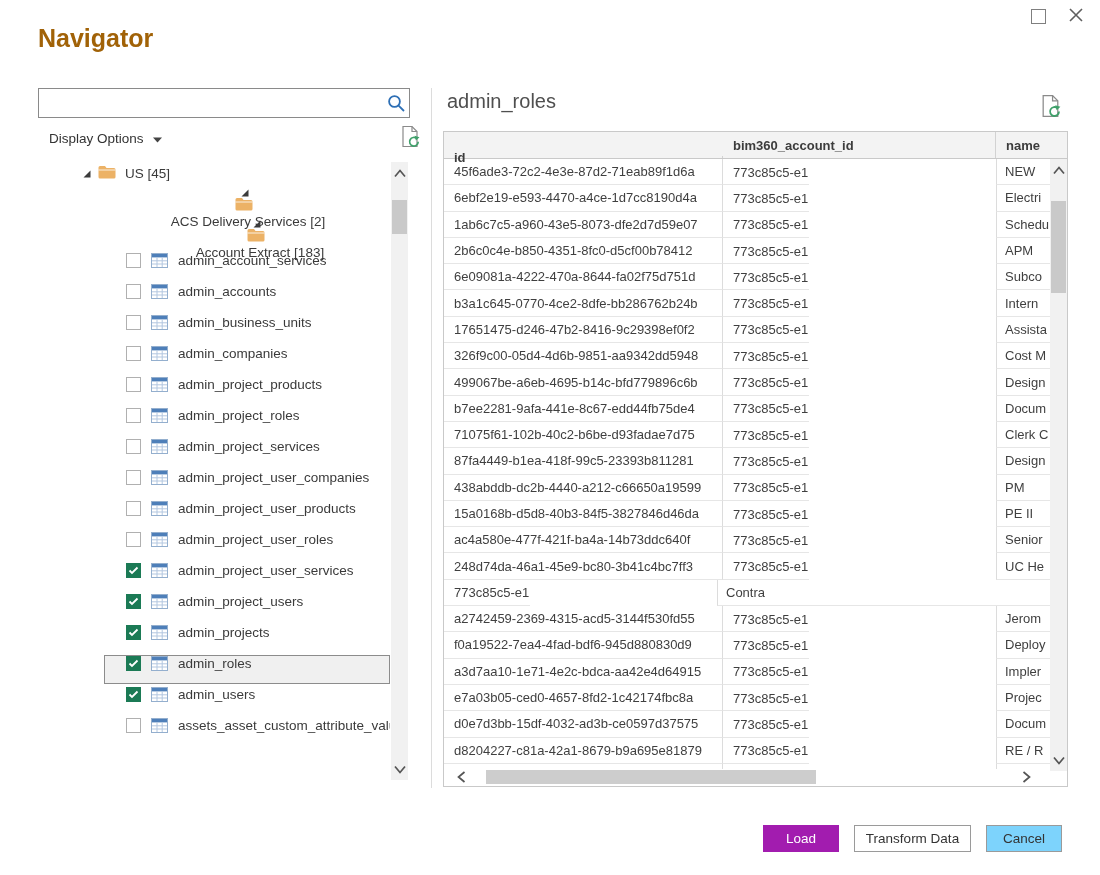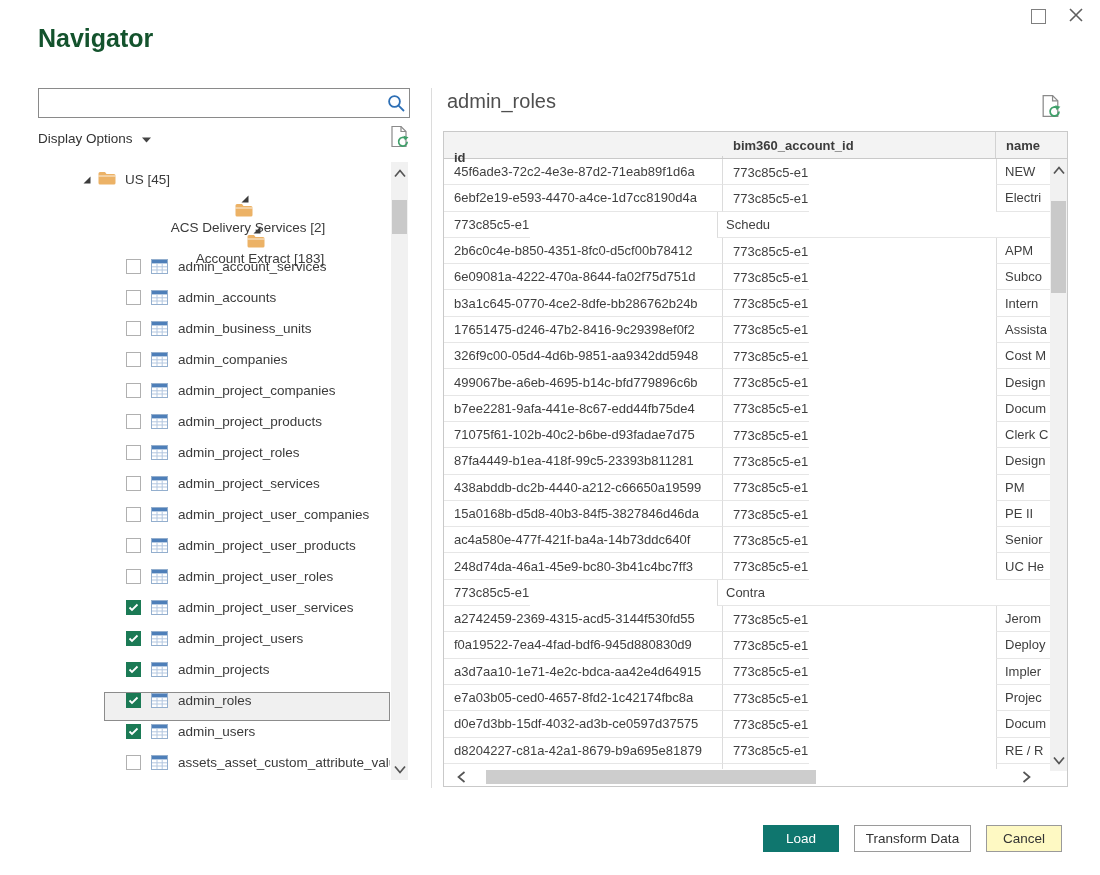--- a/index.html
+++ b/index.html
@@ -13,7 +13,7 @@
   #win-close { left:1067px; top:6px; }
 
   
-  #title { position:absolute; left:38px; top:24px; font-size:25px; font-weight:600; color:#14532d; }
+  #title { position:absolute; left:38px; top:24px; font-size:25px; font-weight:600; color:#a16207; }
 
   
   #search-box { position:absolute; left:38px; top:88px; width:372px; height:30px; border:1px solid #8a8a8a; background:#fff; display:flex; align-items:center; }

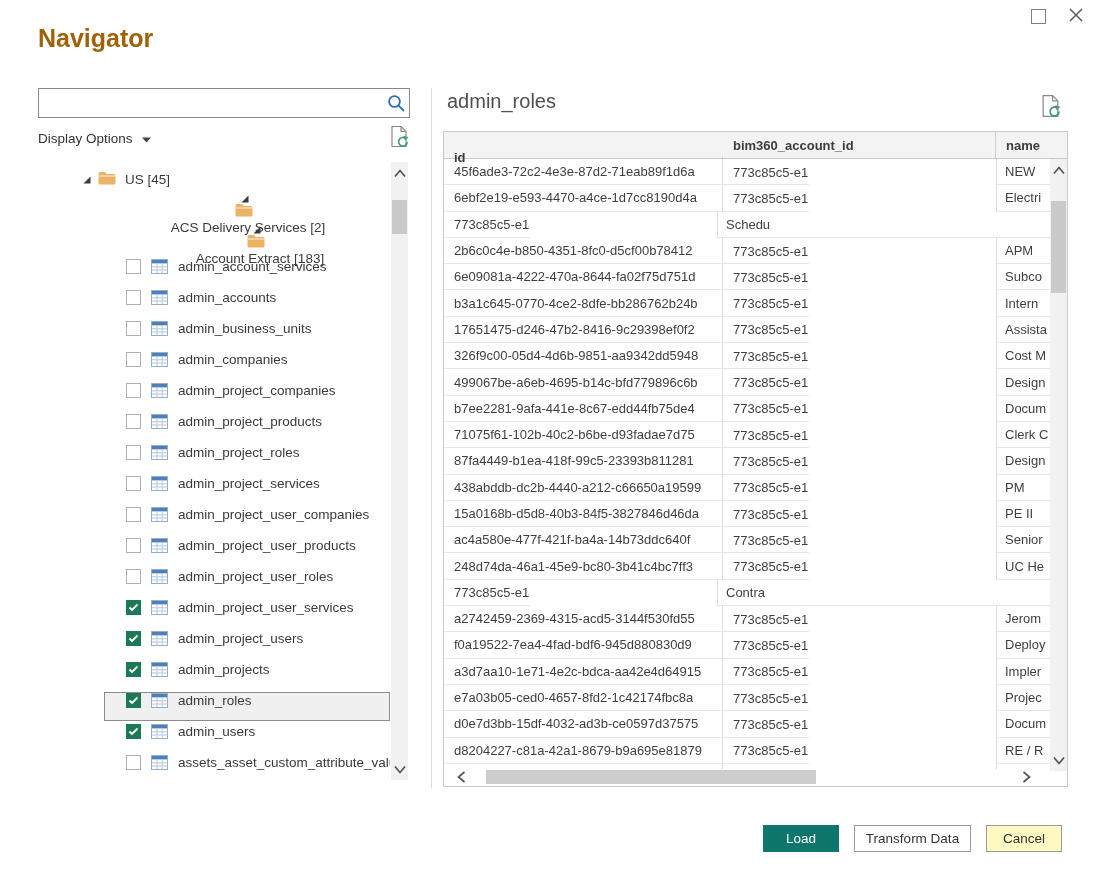--- a/index.html
+++ b/index.html
@@ -21,7 +21,7 @@
   #search-box .mag { width:26px; display:flex; justify-content:center; align-items:center; }
 
   
-  #display-row { position:absolute; left:38px; top:125px; width:372px; height:26px; display:flex; align-items:center; }
+  #display-row { position:absolute; left:49px; top:125px; width:372px; height:26px; display:flex; align-items:center; }
   #display-row .dd-label { font-size:13.5px; color:#333; }
   #display-row .caret { margin-left:9px; display:inline-block; }
   #display-row .spacer { flex:1; }

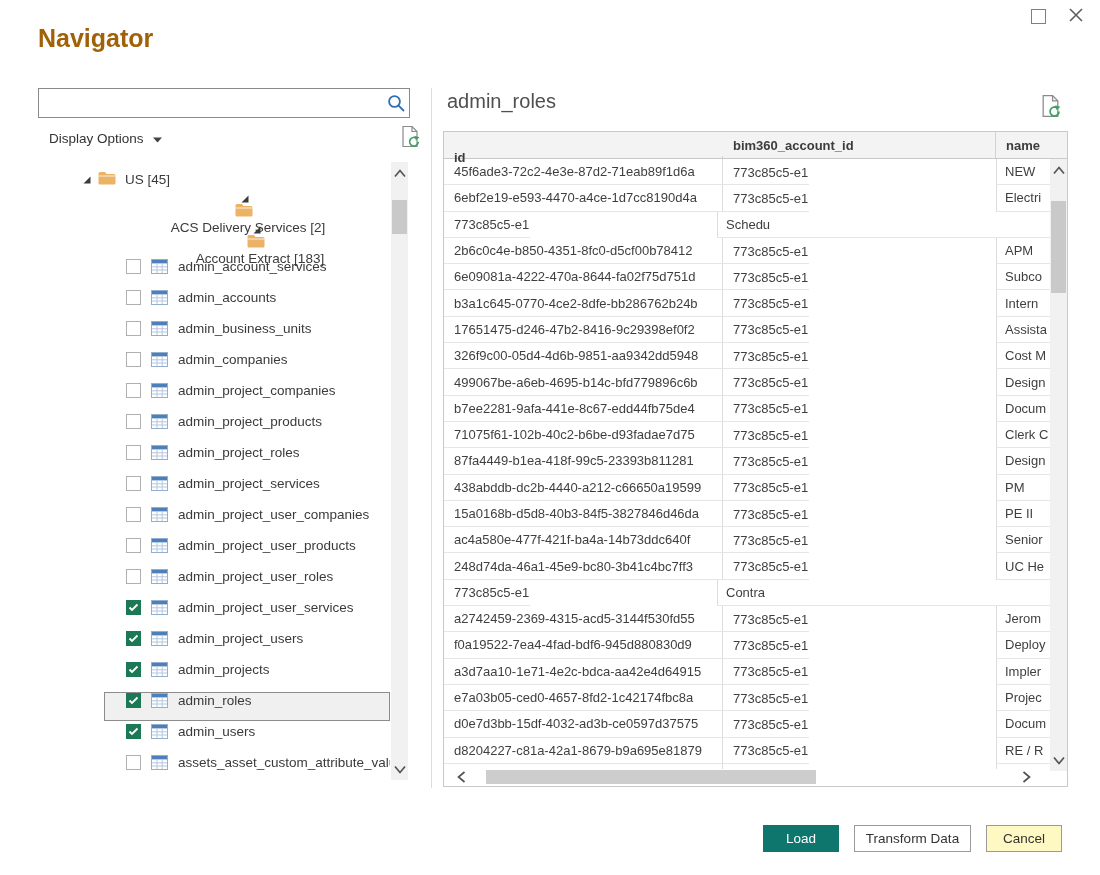--- a/index.html
+++ b/index.html
@@ -27,7 +27,7 @@
   #display-row .spacer { flex:1; }
 
   
-  #tree { position:absolute; left:38px; top:164px; width:352px; height:626px; overflow:hidden; }
+  #tree { position:absolute; left:38px; top:158px; width:352px; height:626px; overflow:hidden; }
   .tree-row { height:31px; display:flex; align-items:center; font-size:13.5px; color:#3a3a3a; }
   .tree-row .arrow { display:flex; width:9px; justify-content:center; margin-right:7px; }
   .tree-row .folder { margin-right:9px; }

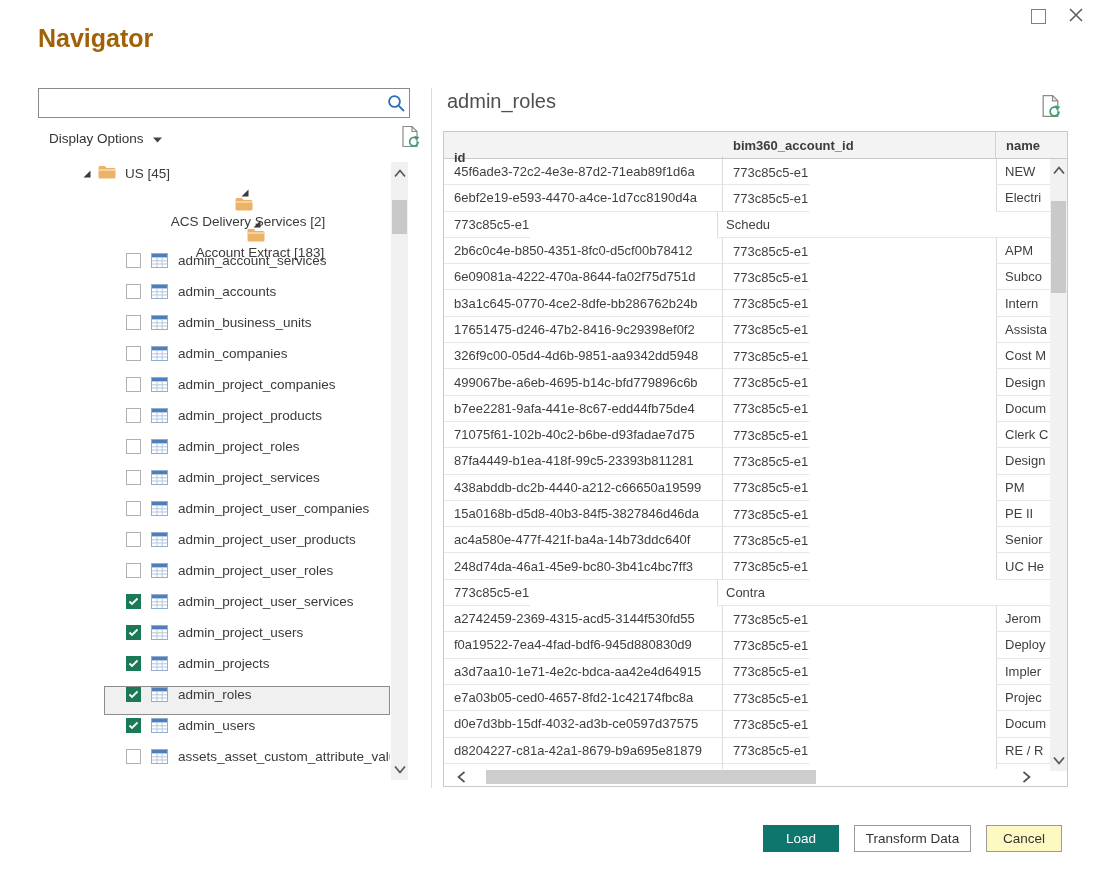--- a/index.html
+++ b/index.html
@@ -508,6 +508,7 @@
           <div class="pc pc-name">Electri</div>
         </div>
         <div class="prow">
+          <div class="pc pc-id">1ab6c7c5-a960-43e5-8073-dfe2d7d59e07</div>
           <div class="pc pc-bim">
             <span class="clip">773c85c5-e1</span>
           </div>

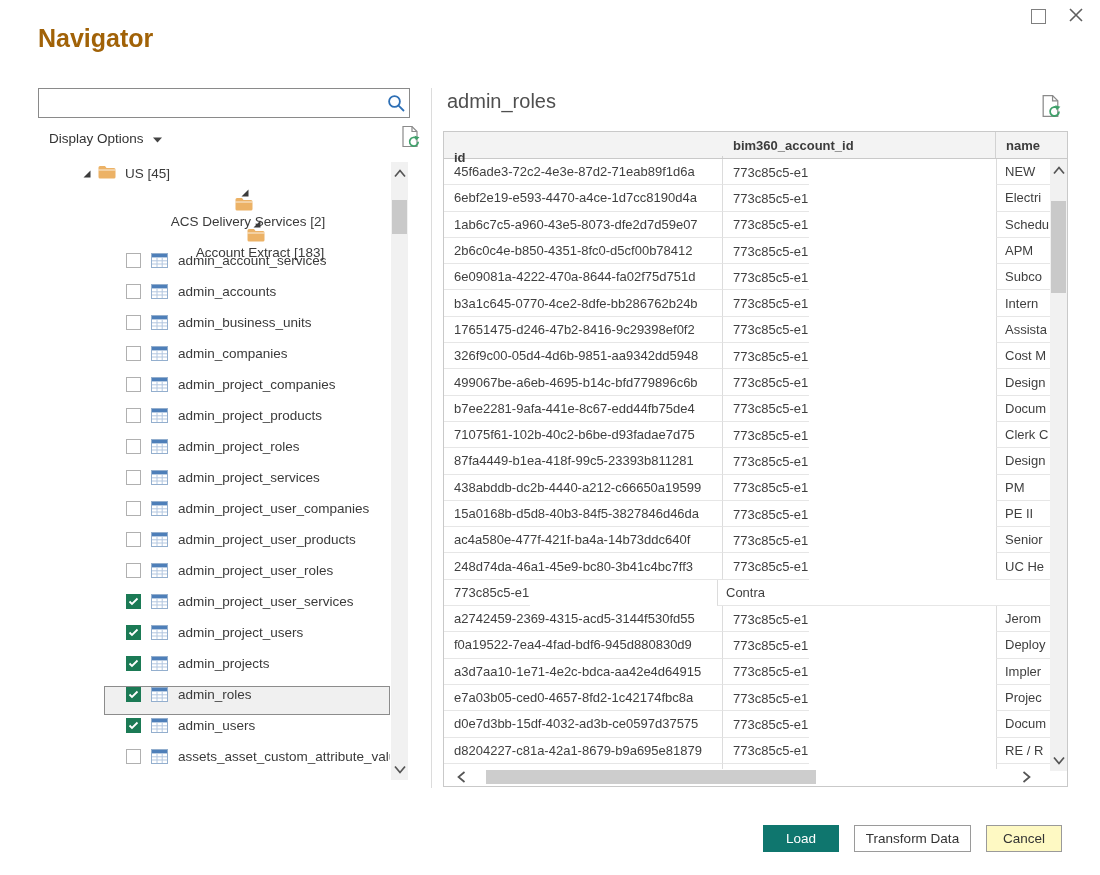--- a/index.html
+++ b/index.html
@@ -243,22 +243,6 @@
               <line x1="1" y1="11" x2="16" y2="11" stroke="#B3C7E0"></line>
             </svg>
           </span>
-          <span class="tree-label">admin_project_companies</span>
-        </div>
-      </div>
-      <div class="tree-row">
-        <div class="sel-box">
-          <span class="cb"></span>
-          <span class="tbl-icon">
-            <svg width="17" height="15" viewBox="0 0 17 15">
-              <rect x="0.5" y="0.5" width="16" height="14" fill="#fff" stroke="#94AFCE"></rect>
-              <rect x="1" y="1" width="15" height="3.4" fill="#4E7FB9"></rect>
-              <line x1="6" y1="4.4" x2="6" y2="14" stroke="#B3C7E0"></line>
-              <line x1="11.2" y1="4.4" x2="11.2" y2="14" stroke="#B3C7E0"></line>
-              <line x1="1" y1="7.8" x2="16" y2="7.8" stroke="#B3C7E0"></line>
-              <line x1="1" y1="11" x2="16" y2="11" stroke="#B3C7E0"></line>
-            </svg>
-          </span>
           <span class="tree-label">admin_project_products</span>
         </div>
       </div>

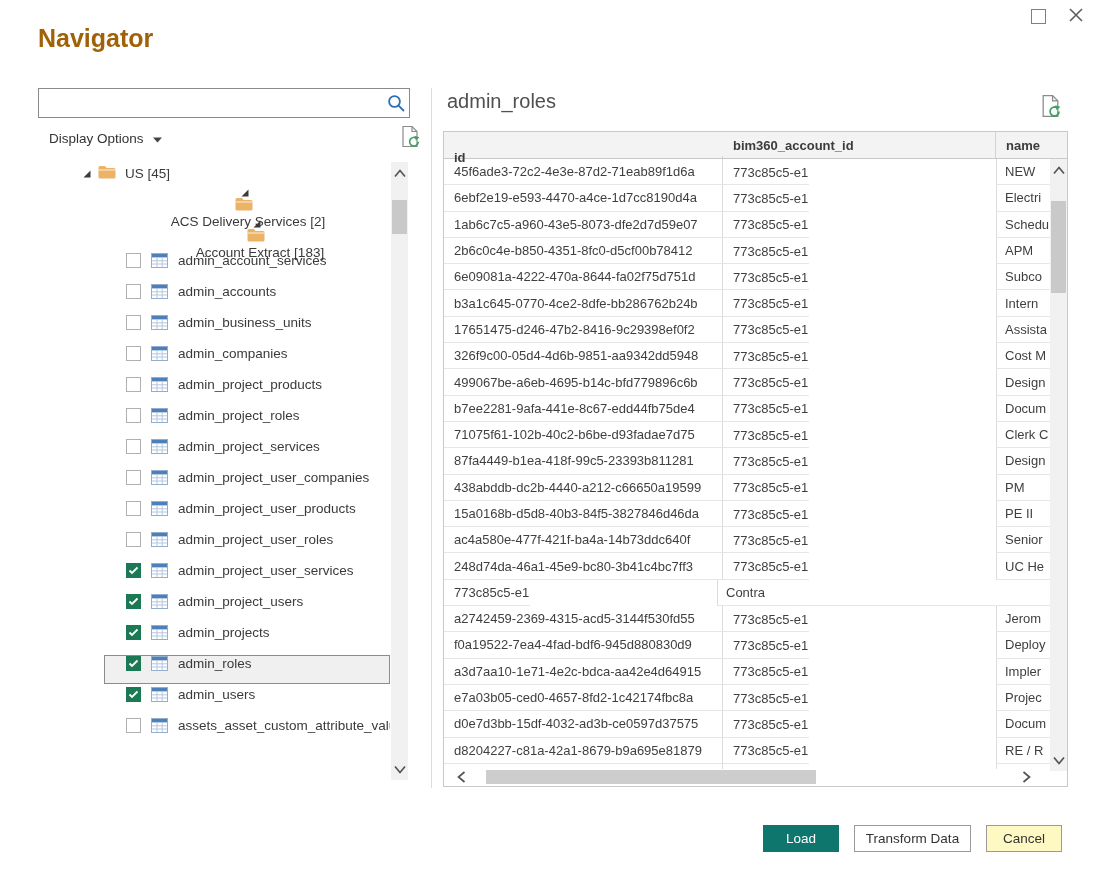--- a/index.html
+++ b/index.html
@@ -676,7 +676,7 @@
   </div>
 
   <div id="footer">
-    <button id="btn-load" class="btn" style="background: #0f766e;">Load</button>
+    <button id="btn-load" class="btn" style="background: #a21caf;">Load</button>
     <button id="btn-transform" class="btn">Transform Data</button>
     <button id="btn-cancel" class="btn">Cancel</button>
   </div>

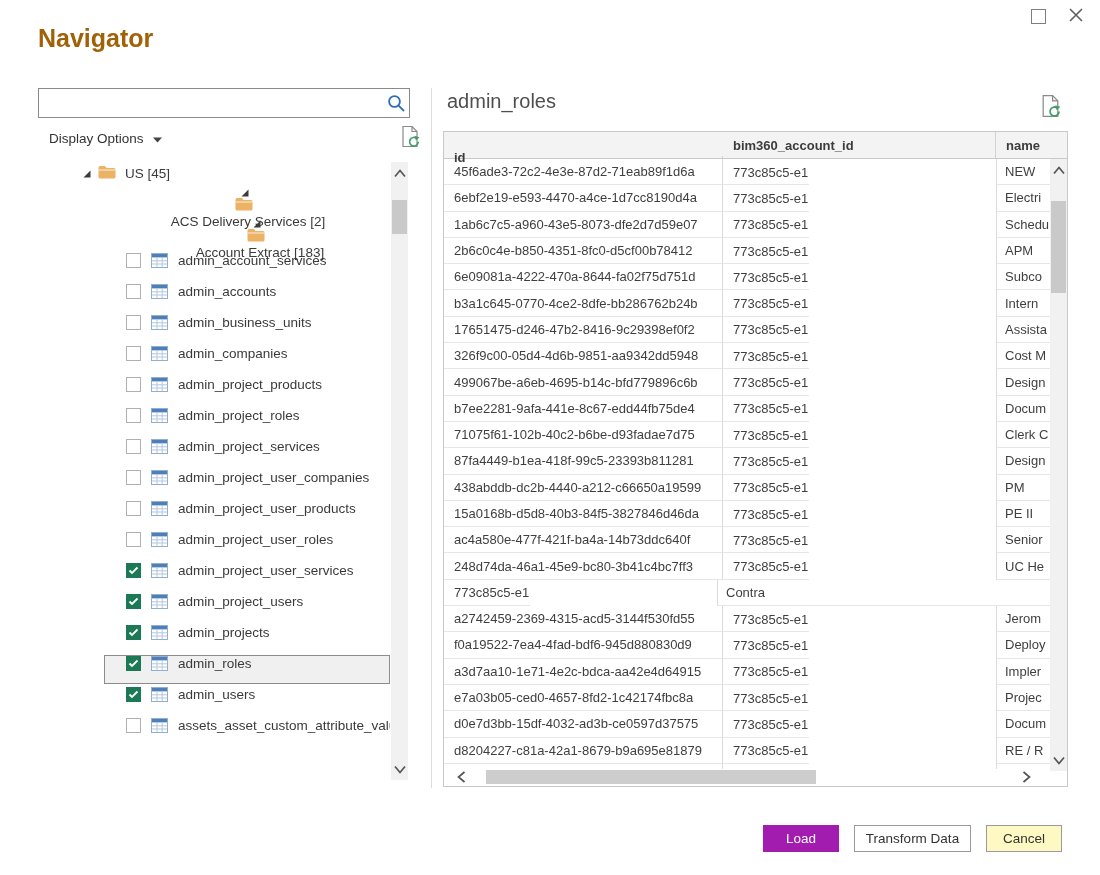--- a/index.html
+++ b/index.html
@@ -85,7 +85,7 @@
   .btn { height:27px; font-size:13.5px; display:flex; align-items:center; justify-content:center; cursor:default; font-family:inherit; }
   #btn-load { width:76px; color:#fff; border:1px solid transparent; }
   #btn-transform { width:117px; background:#fff; border:1px solid #9a9a9a; color:#333; }
-  #btn-cancel { width:76px; background:#fef9c3; border:1px solid #9a9a9a; color:#333; }
+  #btn-cancel { width:76px; background:#7dd3fc; border:1px solid #9a9a9a; color:#333; }
 </style>
 </head>
 <body>

